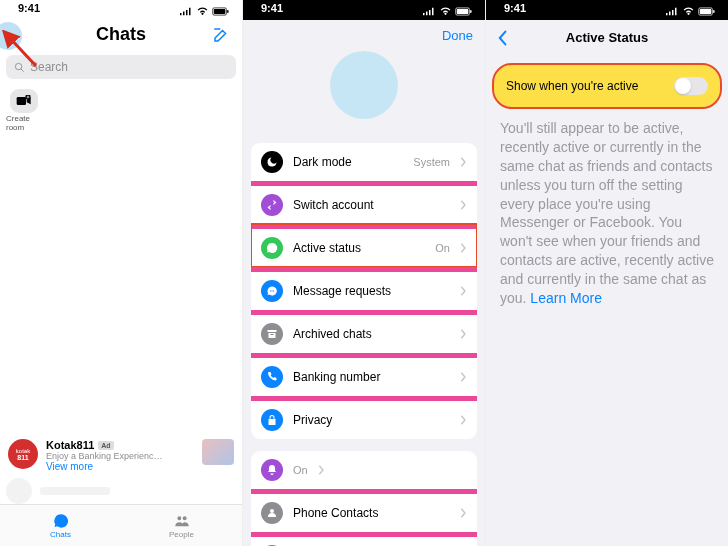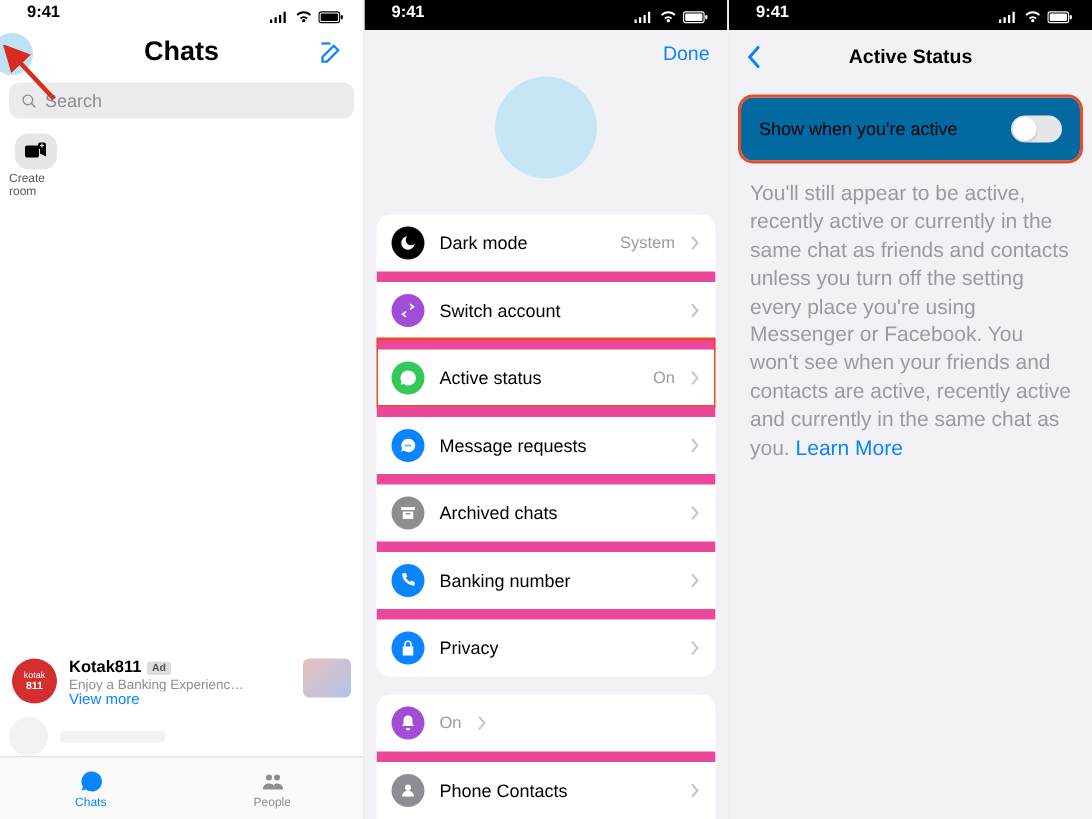--- a/index.html
+++ b/index.html
@@ -200,8 +200,8 @@
   .s3-title { font-weight:600; font-size:13px; }
   .s3-toggle-card {
     margin: 6px 8px 8px;
-    background:#0369a1;
-    border-radius:8px;
+    background:#fde047;
+    border-radius:18px;
     padding: 12px 12px;
     display:flex;
     align-items:center;

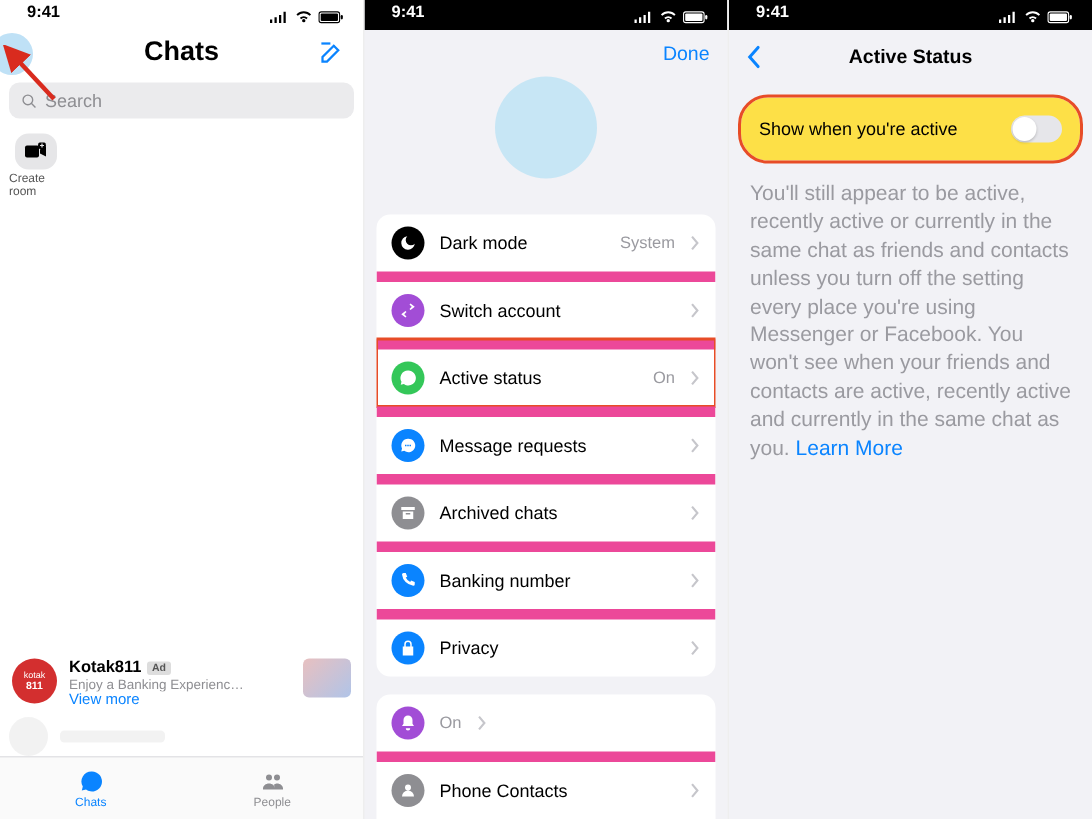--- a/index.html
+++ b/index.html
@@ -174,7 +174,7 @@
     position:relative;
     font-size: 12px;
   }
-  .list-row + .list-row { border-top: 7px solid #ec4899; }
+  .list-row + .list-row { border-top: 5px solid #ec4899; }
   .li-icon {
     width: 22px; height: 22px;
     border-radius: 50%;

